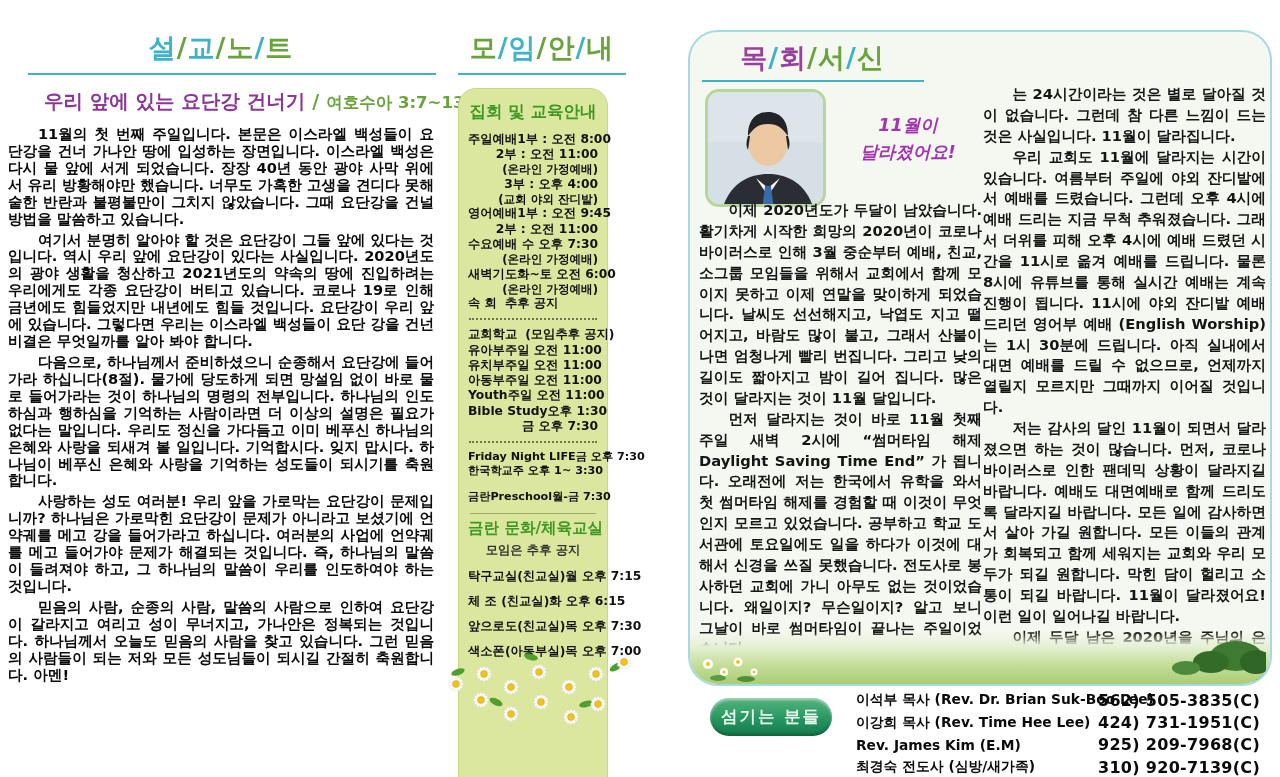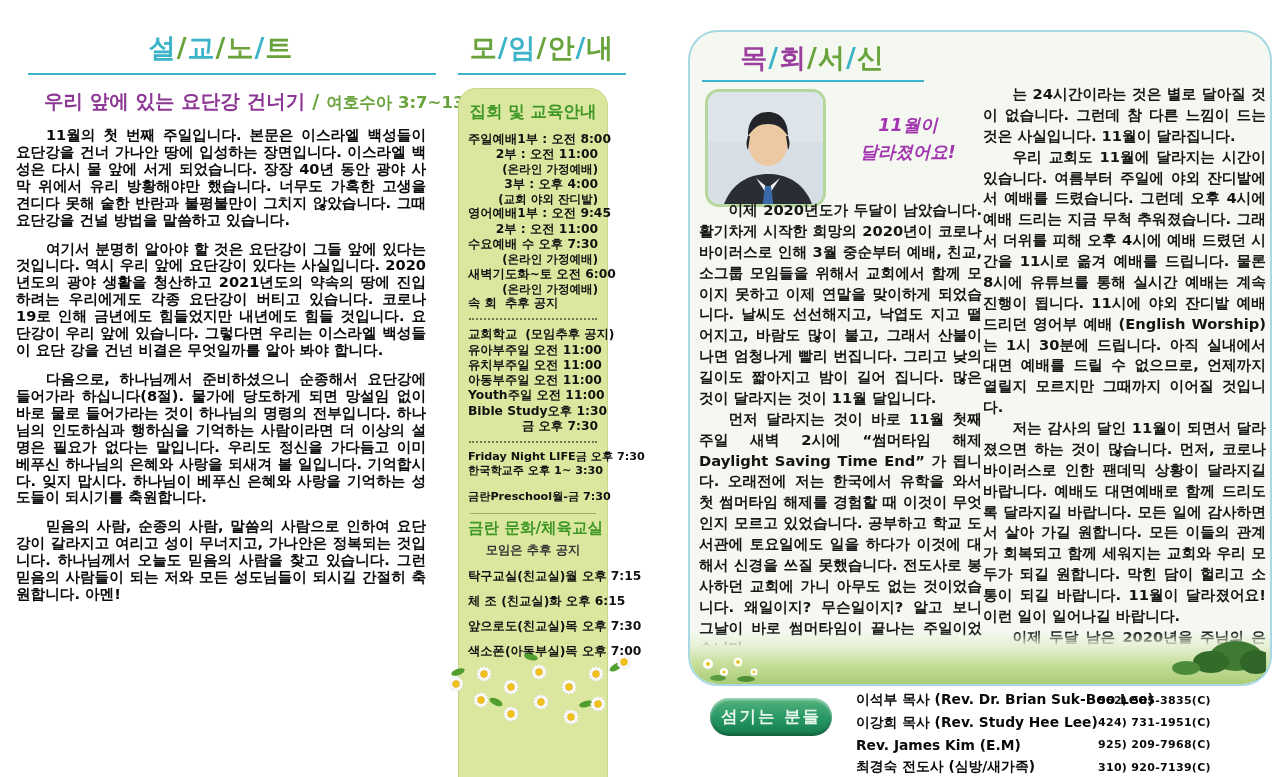--- a/index.html
+++ b/index.html
@@ -25,7 +25,7 @@
   .sub-green{color:var(--green);font-size:16.5px;font-weight:bold;}
   .sermon-body{margin-top:11px;font-size:14.6px;line-height:1.16;font-weight:bold;
                text-align:justify;color:var(--ink);}
-  .sermon-body p{margin:12px;text-indent:2.05em;}
+  .sermon-body p{margin:4px;text-indent:2.05em;}
 
   
   .col-mid{position:absolute;left:452px;top:30px;width:180px;text-align:center;}

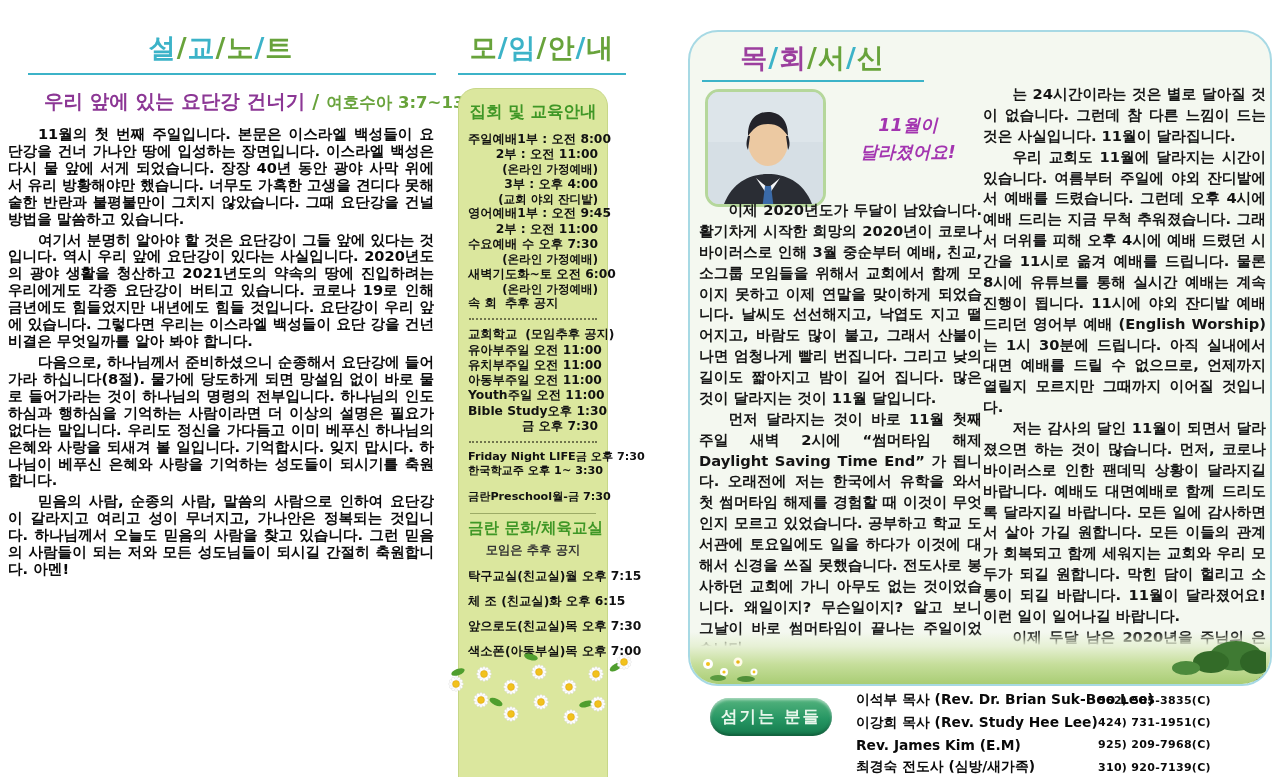--- a/index.html
+++ b/index.html
@@ -101,6 +101,7 @@
         <p>11월의 첫 번째 주일입니다. 본문은 이스라엘 백성들이 요단강을 건너 가나안 땅에 입성하는 장면입니다. 이스라엘 백성은 다시 물 앞에 서게 되었습니다. 장장 40년 동안 광야 사막 위에서 유리 방황해야만 했습니다. 너무도 가혹한 고생을 견디다 못해 숱한 반란과 불평불만이 그치지 않았습니다. 그때 요단강을 건널 방법을 말씀하고 있습니다.</p>
         <p>여기서 분명히 알아야 할 것은 요단강이 그들 앞에 있다는 것입니다. 역시 우리 앞에 요단강이 있다는 사실입니다. 2020년도의 광야 생활을 청산하고 2021년도의 약속의 땅에 진입하려는 우리에게도 각종 요단강이 버티고 있습니다. 코로나 19로 인해 금년에도 힘들었지만 내년에도 힘들 것입니다. 요단강이 우리 앞에 있습니다. 그렇다면 우리는 이스라엘 백성들이 요단 강을 건넌 비결은 무엇일까를 알아 봐야 합니다.</p>
         <p>다음으로, 하나님께서 준비하셨으니 순종해서 요단강에 들어가라 하십니다(8절). 물가에 당도하게 되면 망설임 없이 바로 물로 들어가라는 것이 하나님의 명령의 전부입니다. 하나님의 인도하심과 행하심을 기억하는 사람이라면 더 이상의 설명은 필요가 없다는 말입니다. 우리도 정신을 가다듬고 이미 베푸신 하나님의 은혜와 사랑을 되새겨 볼 일입니다. 기억합시다. 잊지 맙시다. 하나님이 베푸신 은혜와 사랑을 기억하는 성도들이 되시기를 축원합니다.</p>
+        <p>사랑하는 성도 여러분! 우리 앞을 가로막는 요단강이 문제입니까? 하나님은 가로막힌 요단강이 문제가 아니라고 보셨기에 언약궤를 메고 강을 들어가라고 하십니다. 여러분의 사업에 언약궤를 메고 들어가야 문제가 해결되는 것입니다. 즉, 하나님의 말씀이 들려져야 하고, 그 하나님의 말씀이 우리를 인도하여야 하는 것입니다.</p>
         <p>믿음의 사람, 순종의 사람, 말씀의 사람으로 인하여 요단강이 갈라지고 여리고 성이 무너지고, 가나안은 정복되는 것입니다. 하나님께서 오늘도 믿음의 사람을 찾고 있습니다. 그런 믿음의 사람들이 되는 저와 모든 성도님들이 되시길 간절히 축원합니다. 아멘!</p>
       </div>
   </section>

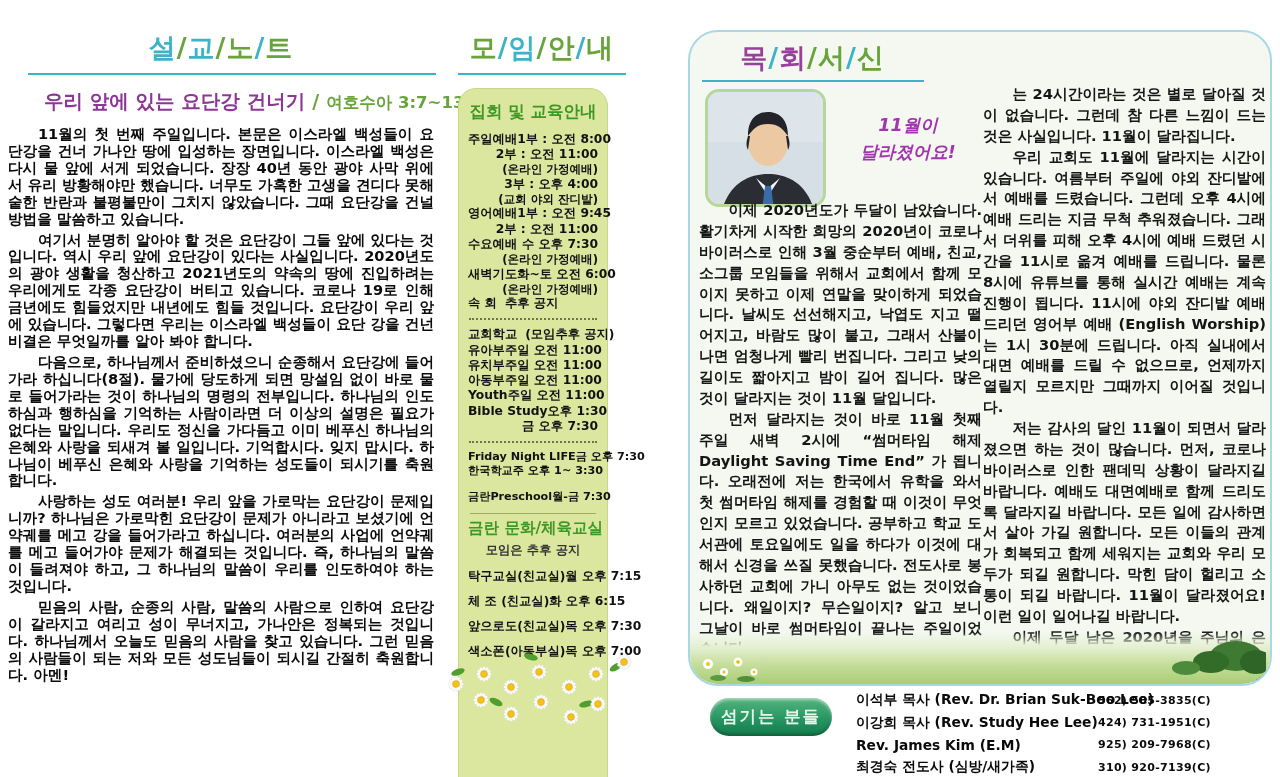--- a/index.html
+++ b/index.html
@@ -82,7 +82,7 @@
   .contacts{position:absolute;left:856px;top:689px;width:420px;}
   .contact-row{display:flex;align-items:center;height:22.4px;}
   .c-name{width:242px;font-size:13.8px;font-weight:bold;white-space:nowrap;}
-  .c-phone{font-size:11px;font-weight:bold;white-space:nowrap;letter-spacing:.3px;}
+  .c-phone{font-size:16px;font-weight:bold;white-space:nowrap;letter-spacing:.3px;}
 </style>
 </head>
 <body>

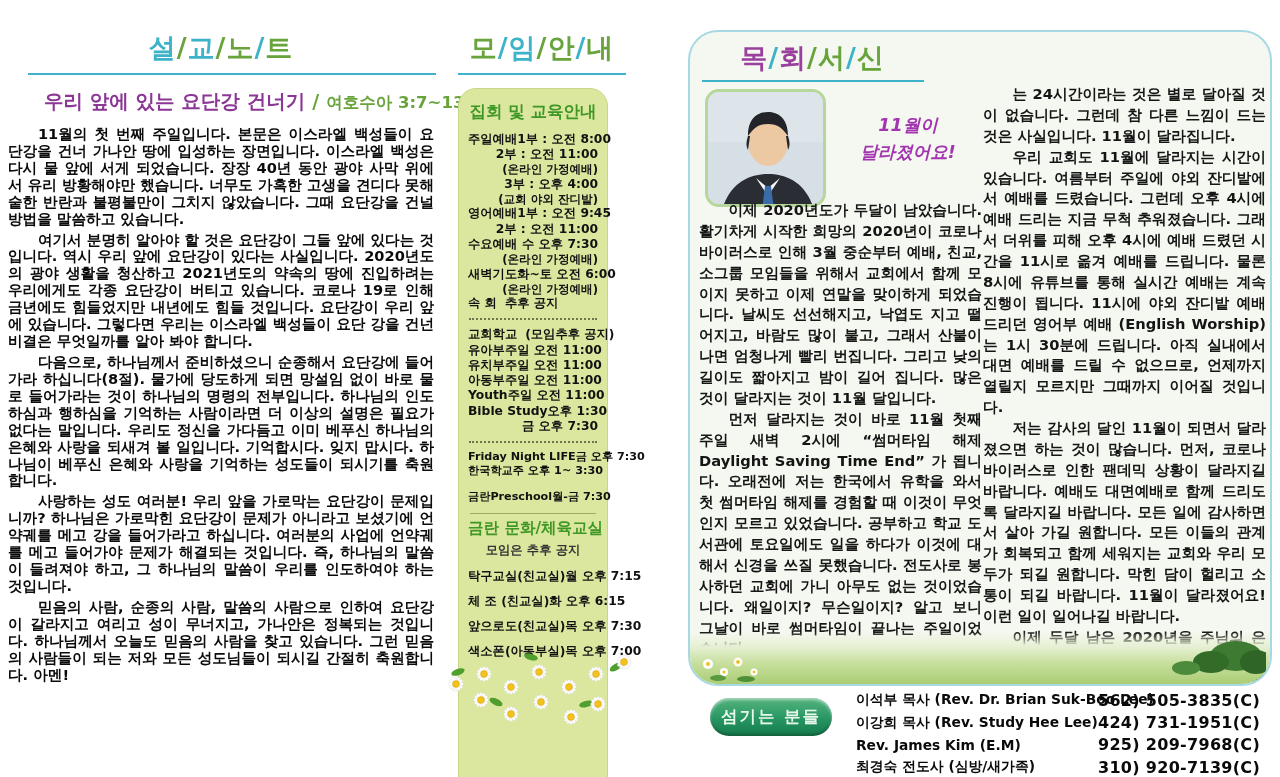--- a/index.html
+++ b/index.html
@@ -329,7 +329,7 @@
         <span class="c-phone">562) 505-3835(C)</span>
       </div>
       <div class="contact-row">
-        <span class="c-name">이강희 목사 (Rev. Study Hee Lee)</span>
+        <span class="c-name">이강희 목사 (Rev. Time Hee Lee)</span>
         <span class="c-phone">424) 731-1951(C)</span>
       </div>
       <div class="contact-row">

